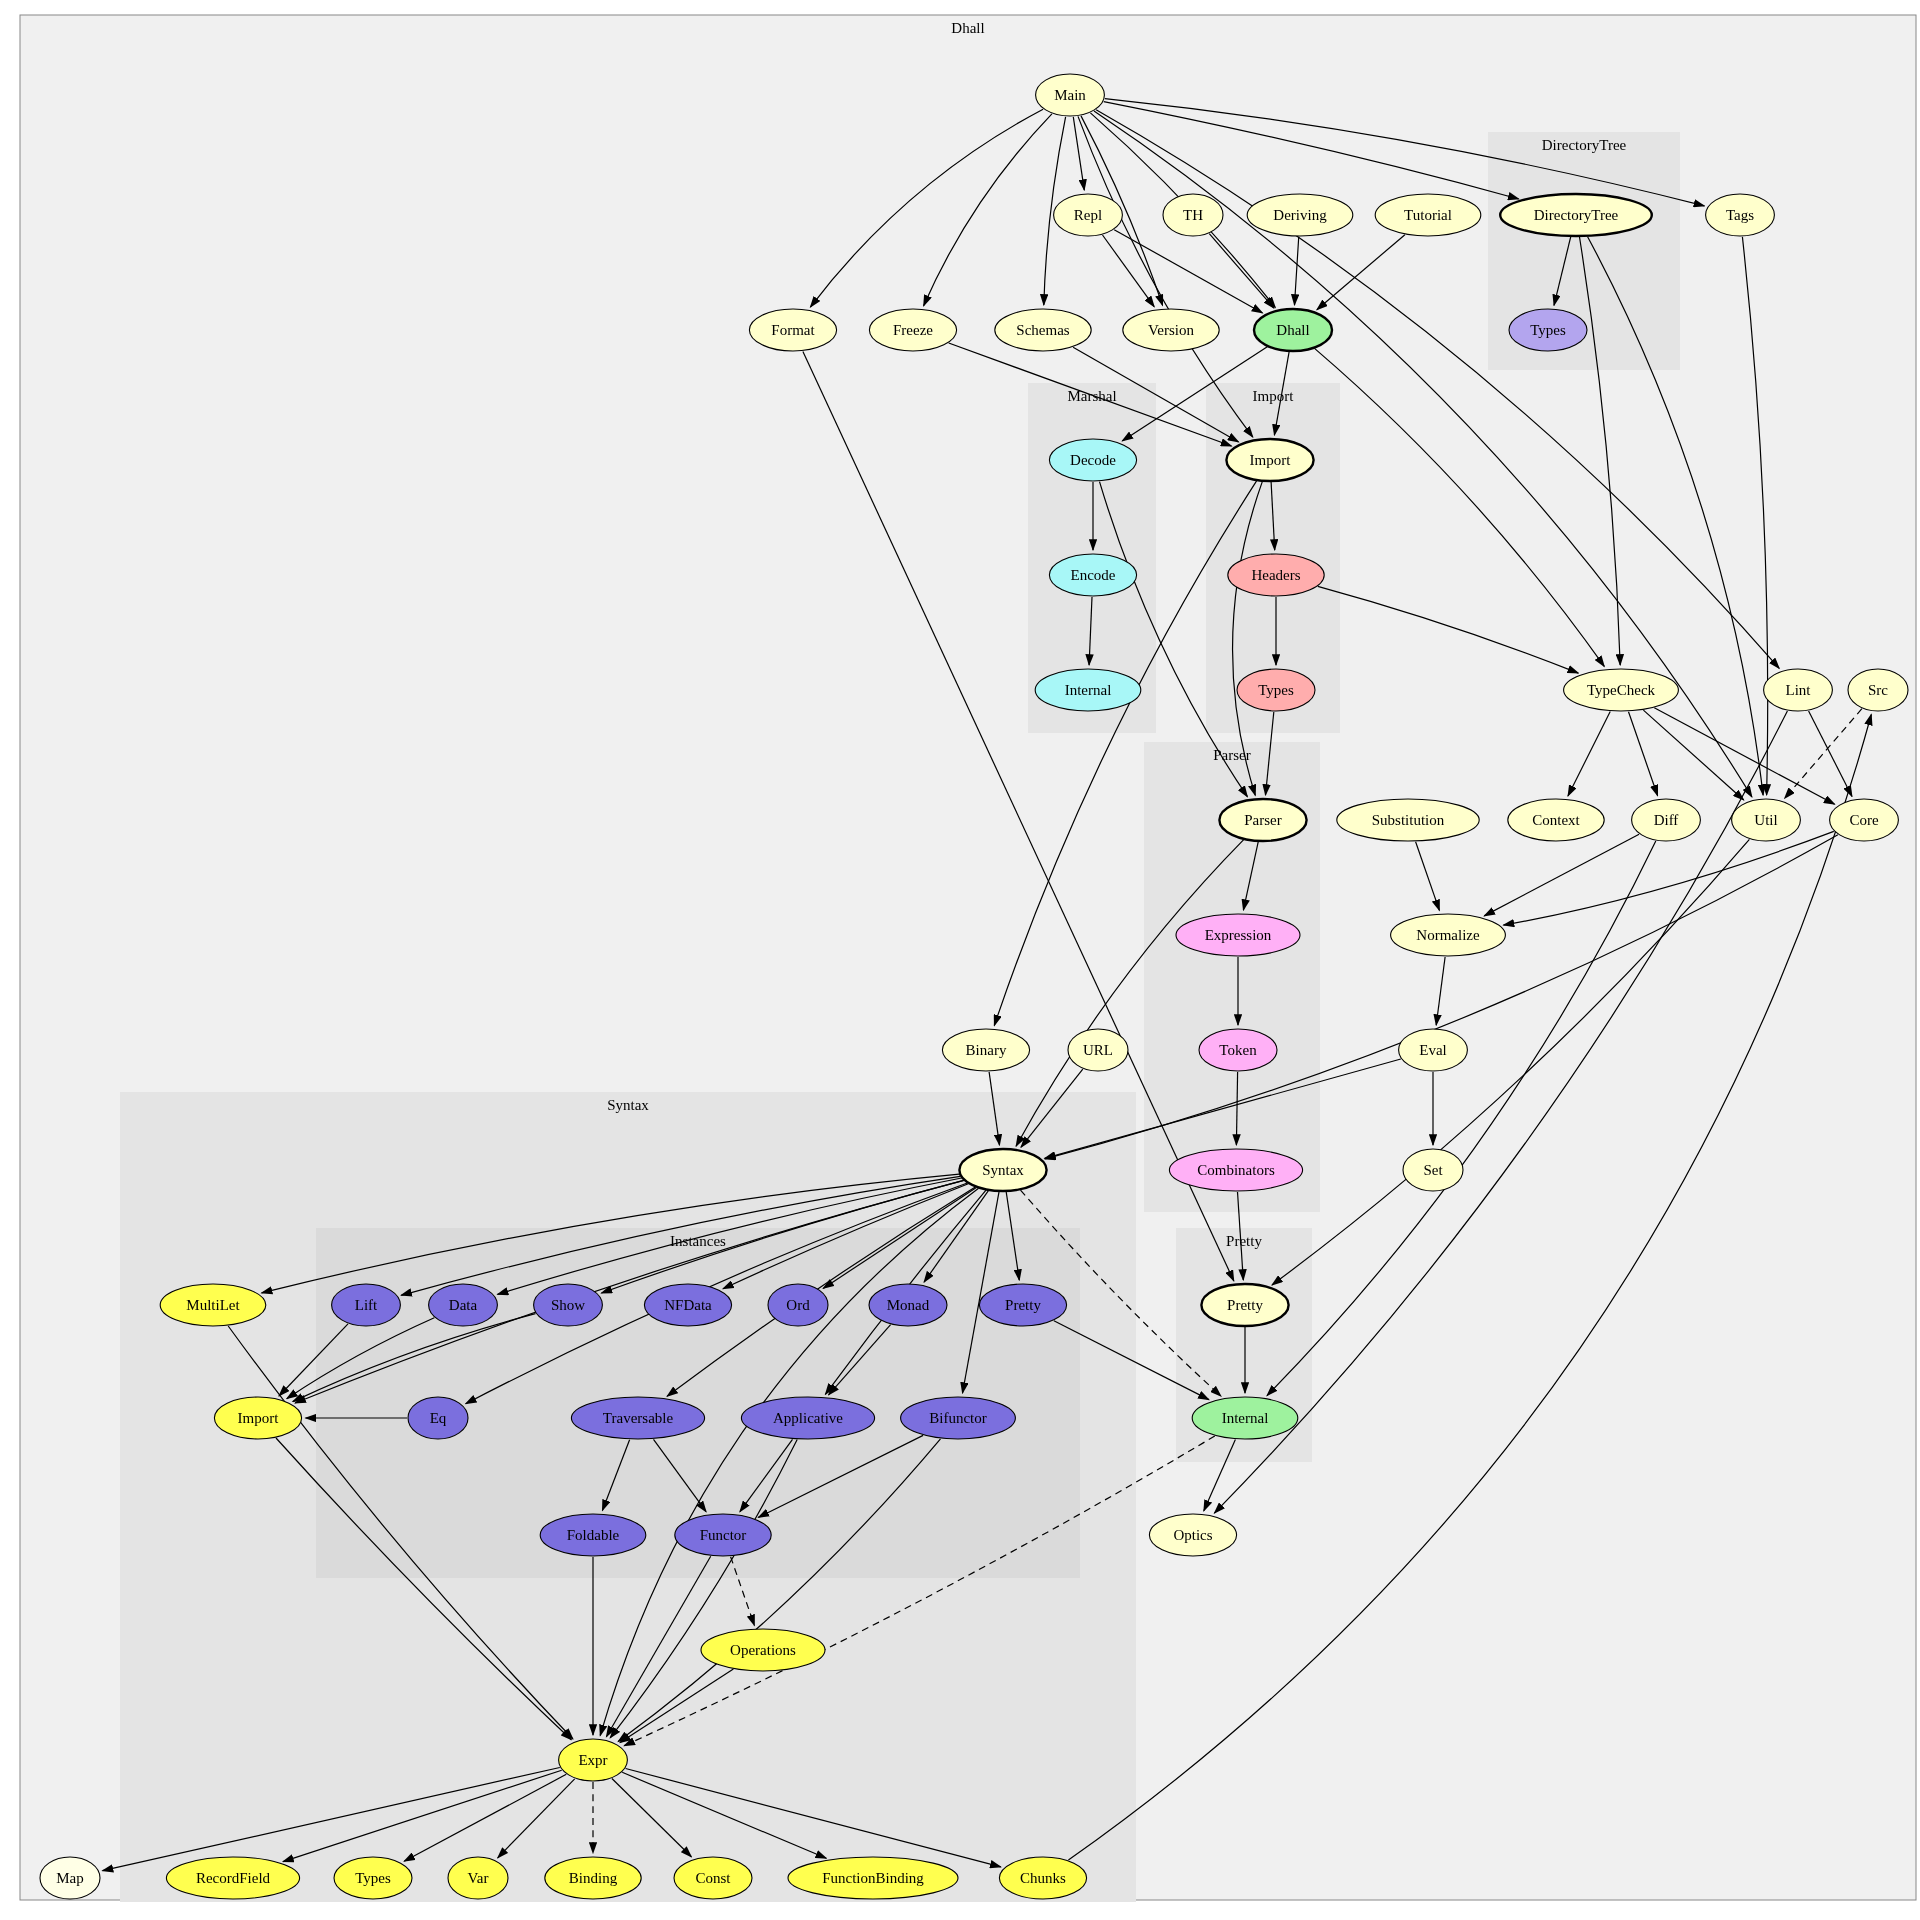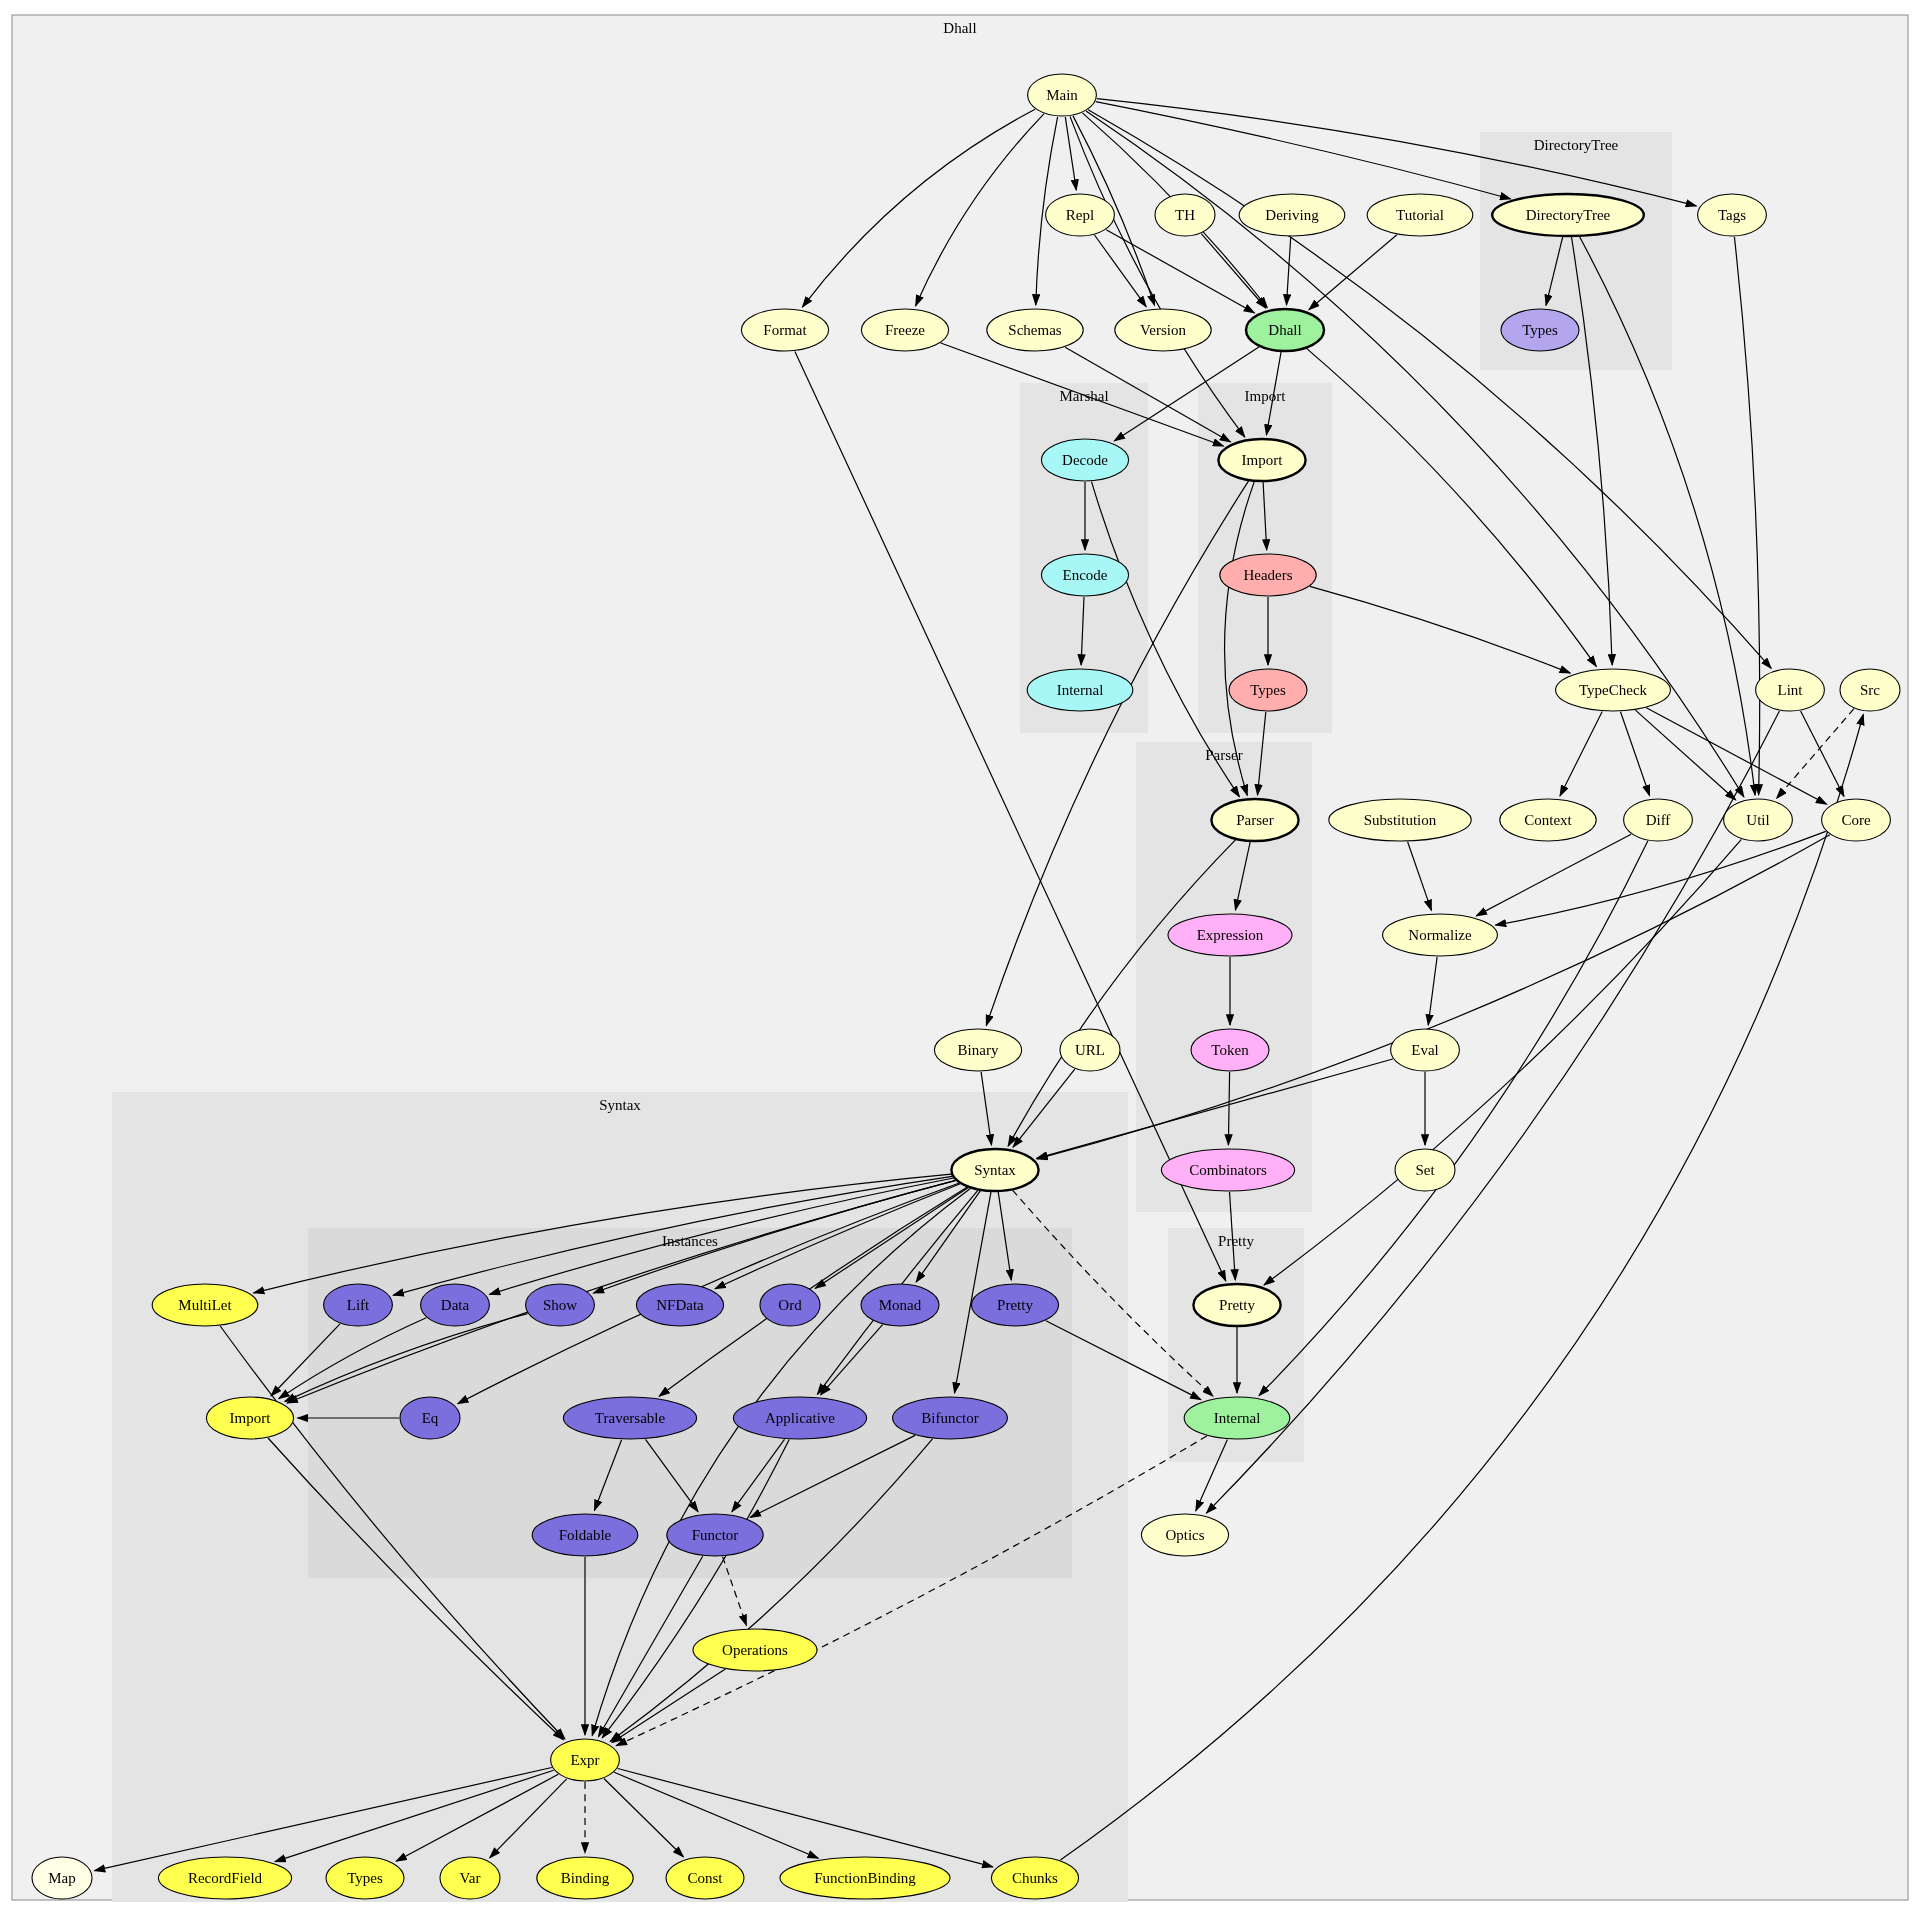--- a/index.html
+++ b/index.html
@@ -14,6 +14,7 @@
     position: relative;
     width: 1560px;
     height: 1920px;
+    padding-left: 8px;
   }
   svg { display: block; }
   text {

